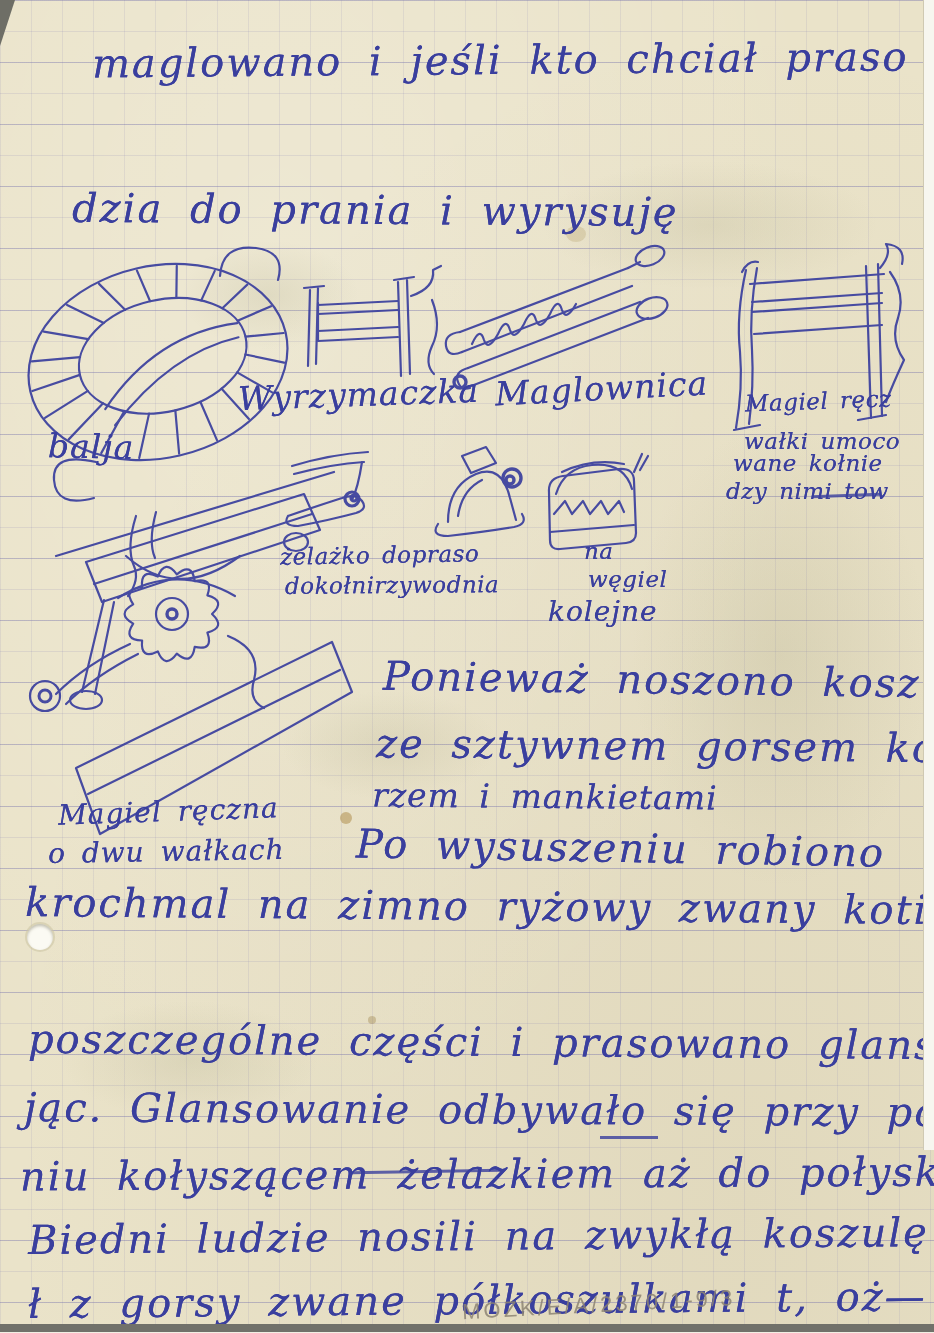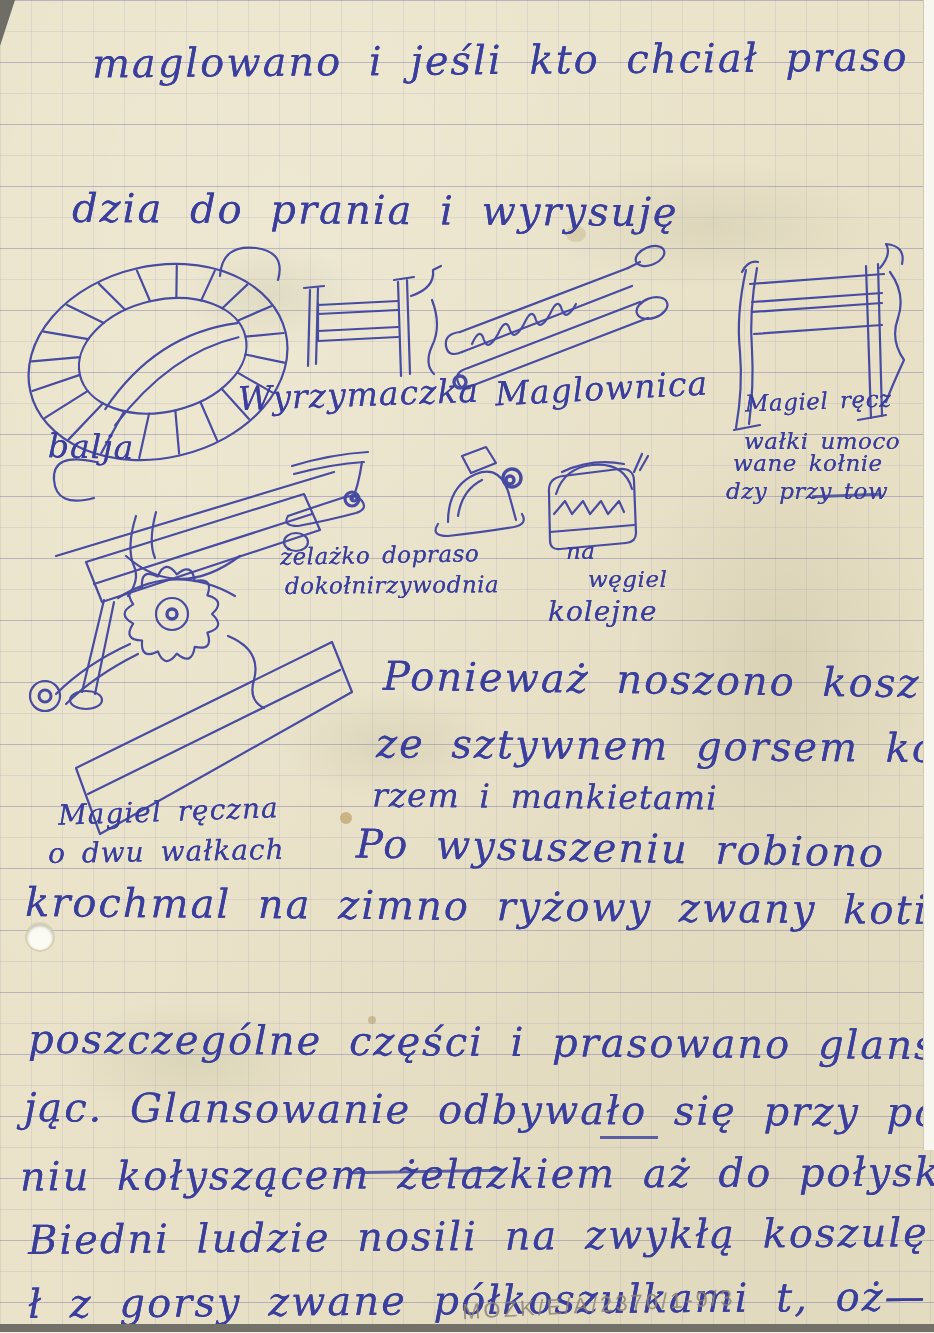--- a/index.html
+++ b/index.html
@@ -180,7 +180,7 @@
   <div class="hw sm" style="left:745px;top:390px;transform:rotate(-2deg);">Magiel ręcz</div>
   <div class="hw sm" style="left:744px;top:422px;margin-top:8px;">wałki umoco</div>
   <div class="hw sm" style="left:733px;top:452px;">wane kołnie</div>
-  <div class="hw sm" style="left:726px;top:480px;">dzy przy tow</div>
+  <div class="hw sm" style="left:726px;top:480px;">dzy nimi tow</div>
   <div class="inkmark" style="left:812px;top:494px;width:68px;height:3px;transform:rotate(-2deg);"></div>
 
   <div class="hw sm" style="left:280px;top:544px;transform:rotate(-1deg);">żelażko dopraso</div>

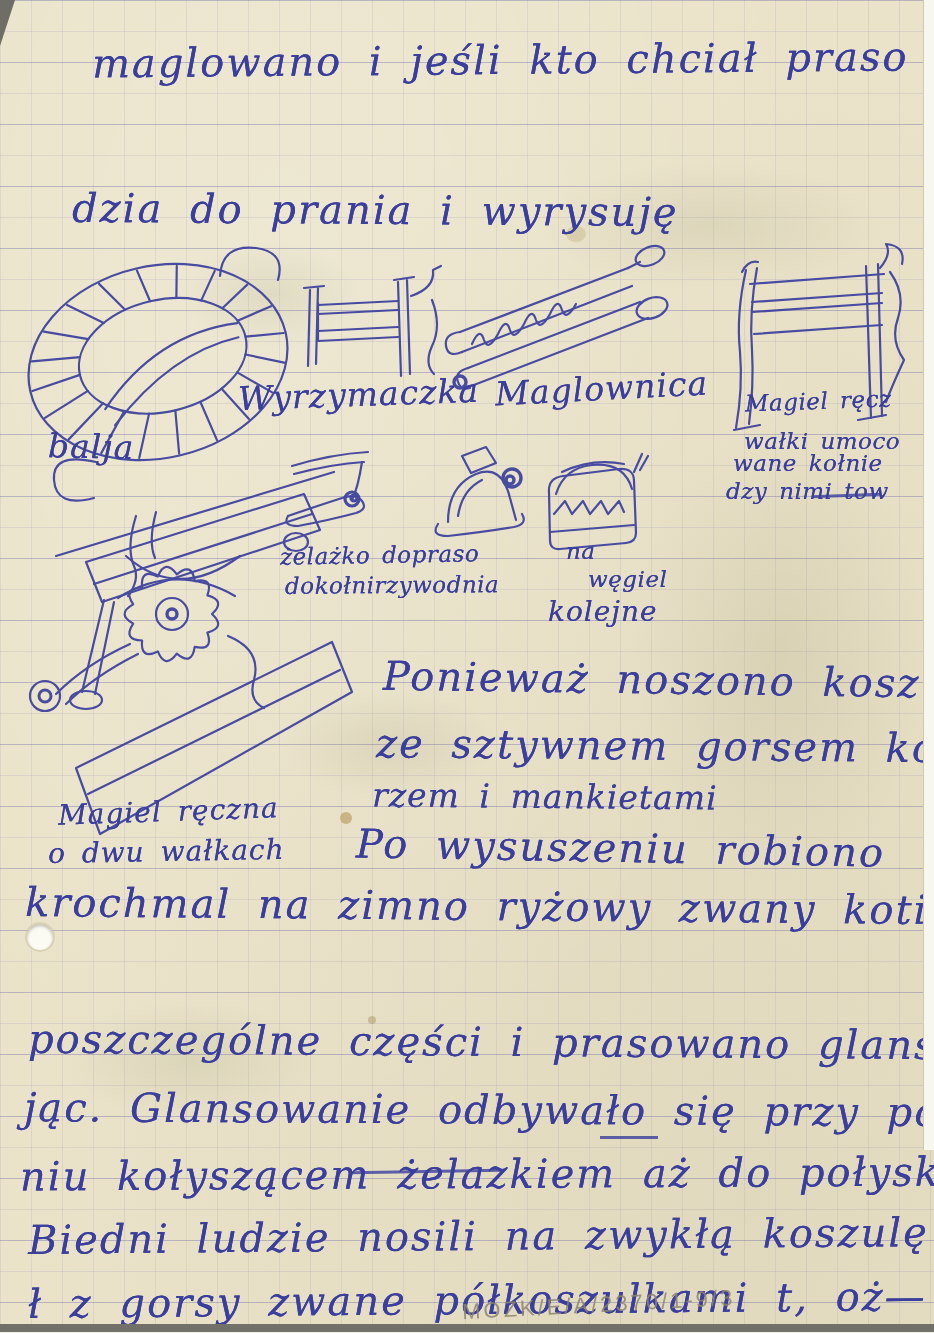--- a/index.html
+++ b/index.html
@@ -184,7 +184,7 @@
   <div class="inkmark" style="left:812px;top:494px;width:68px;height:3px;transform:rotate(-2deg);"></div>
 
   <div class="hw sm" style="left:280px;top:544px;transform:rotate(-1deg);">żelażko dopraso</div>
-  <div class="hw sm" style="left:566px;top:540px;">na</div>
+  <div class="hw sm" style="left:584px;top:540px;">na</div>
   <div class="hw sm" style="left:285px;top:574px;transform:rotate(-0.5deg);">dokołnirzywodnia</div>
   <div class="hw sm" style="left:588px;top:568px;">węgiel</div>
   <div class="hw md" style="left:548px;top:598px;">kolejne</div>

